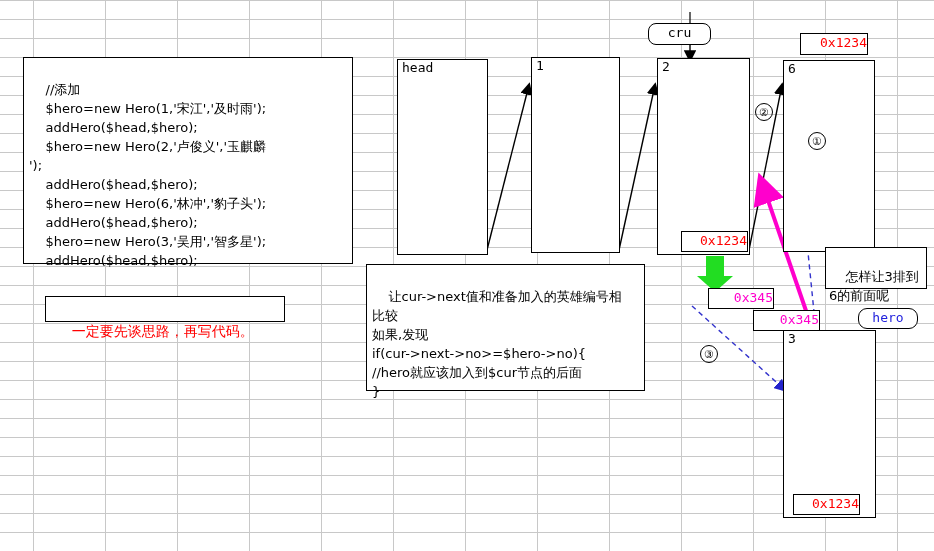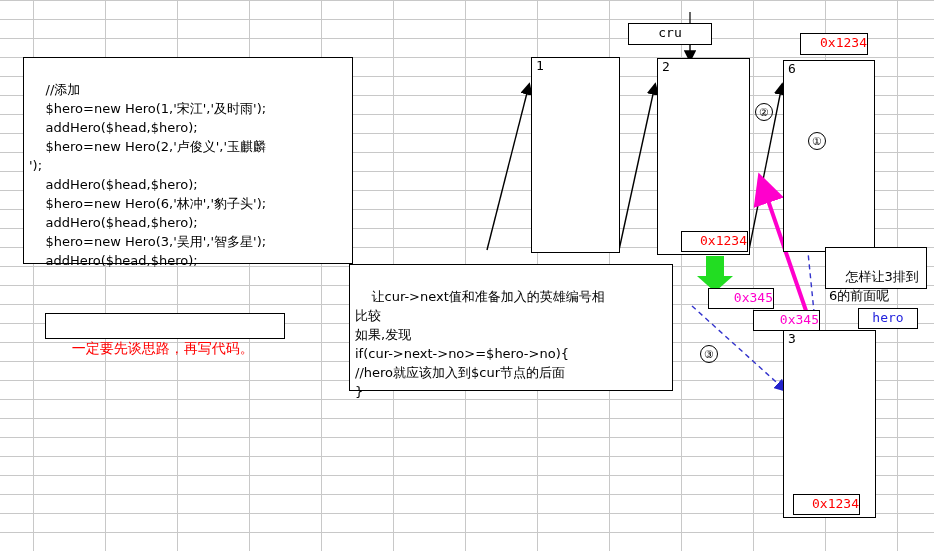--- a/index.html
+++ b/index.html
@@ -143,7 +143,7 @@
     <span>0x1234</span>
   </div>
 
-  <div class="tag" style="left:628px;top:23px;width:84px;height:22px;">
+  <div class="tag" style="left:648px;top:23px;width:63px;height:22px;border-radius:8px;">
     <span>cru</span>
   </div>
 

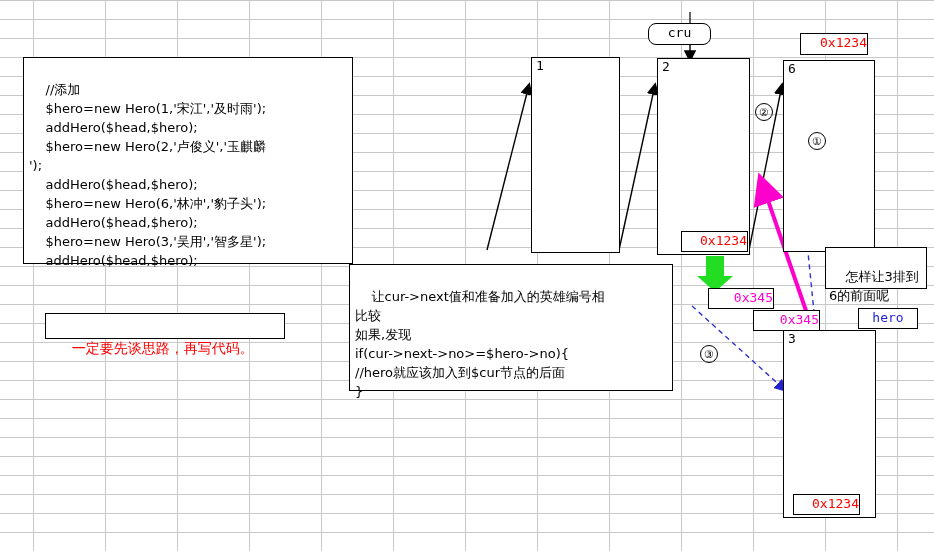--- a/index.html
+++ b/index.html
@@ -117,6 +117,9 @@
   </div>
 
 
+  <div class="node" style="left:397px;top:59px;width:91px;height:196px;">
+    <span class="nlabel">head</span>
+  </div>
 
   <div class="node" style="left:531px;top:57px;width:89px;height:196px;">
     <span class="nlabel">1</span>

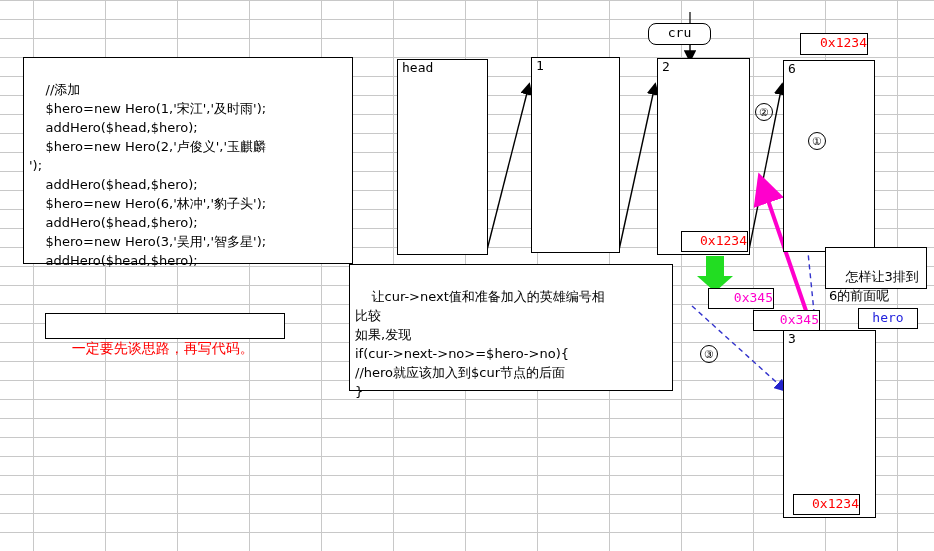--- a/index.html
+++ b/index.html
@@ -107,7 +107,7 @@
     <span>一定要先谈思路，再写代码。</span>
   </div>
 
-  <div class="codebox cjk" style="left:349px;top:264px;width:324px;height:127px;">
+  <div class="codebox cjk" style="left:366px;top:264px;width:279px;height:127px;">
     <span>让cur-&gt;next值和准备加入的英雄编号相
 比较
 如果,发现

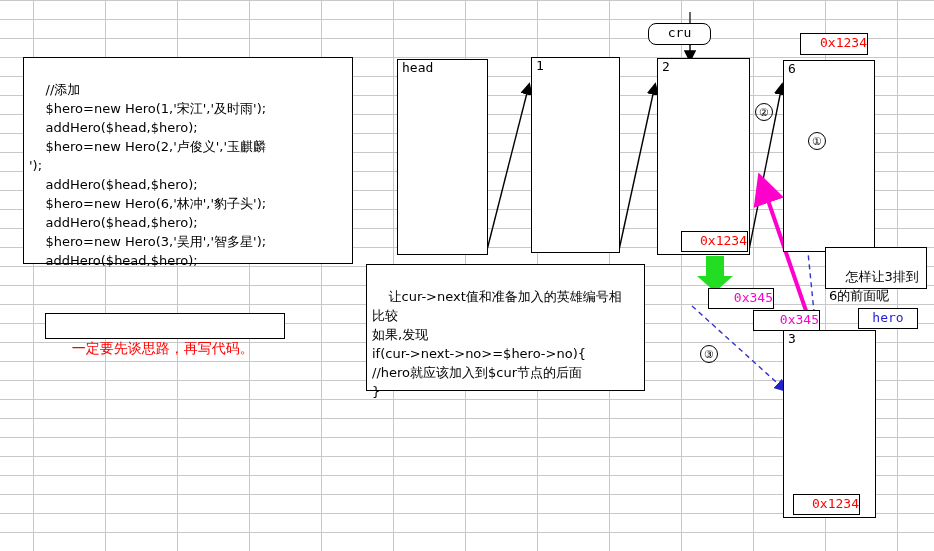--- a/index.html
+++ b/index.html
@@ -31,7 +31,7 @@
     position:absolute;background:#ffffff;border:1px solid #000000;
     font-size:13px;line-height:18px;text-align:center;box-sizing:border-box;color:#000;
   }
-  .tag-blue{color:#2222dd;}
+  .tag-blue{color:#2222dd;border-radius:9px;}
   .codebox{
     position:absolute;background:#ffffff;border:1px solid #000000;
     box-sizing:border-box;padding:3px 5px;

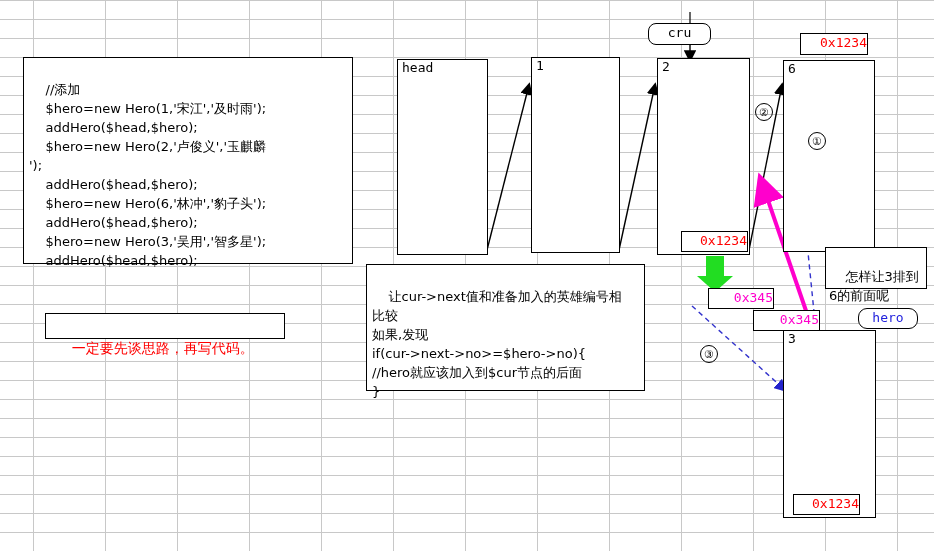--- a/index.html
+++ b/index.html
@@ -103,7 +103,7 @@
     addHero($head,$hero);</span>
   </div>
 
-  <div class="redbox cjk" style="left:45px;top:296px;width:240px;height:26px;margin-top:17px;">
+  <div class="redbox cjk" style="left:45px;top:296px;width:240px;height:26px;">
     <span>一定要先谈思路，再写代码。</span>
   </div>
 

